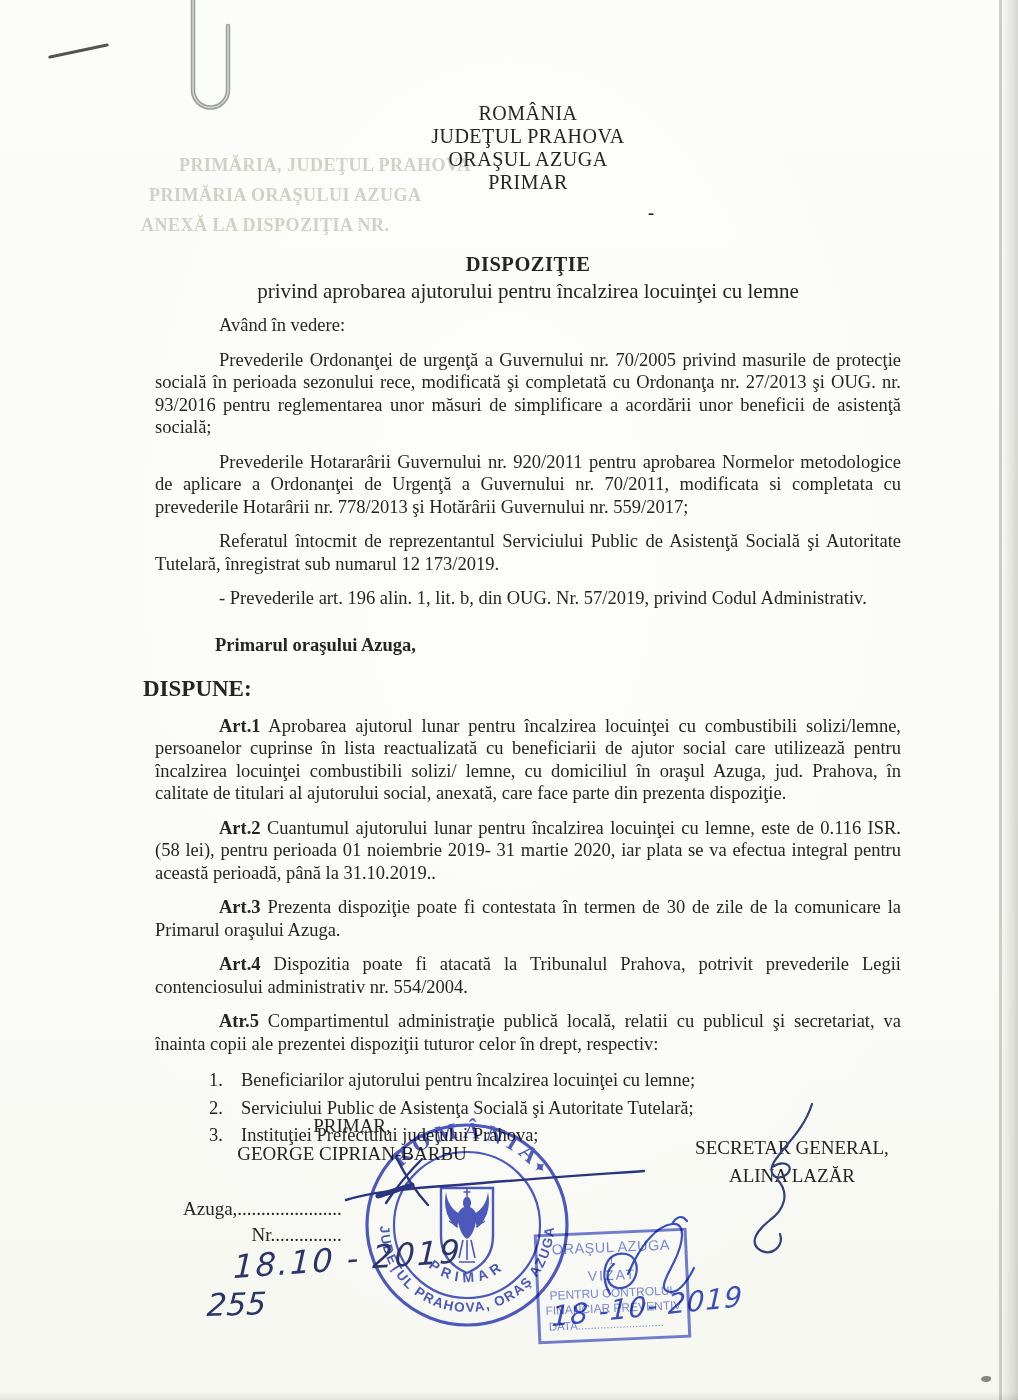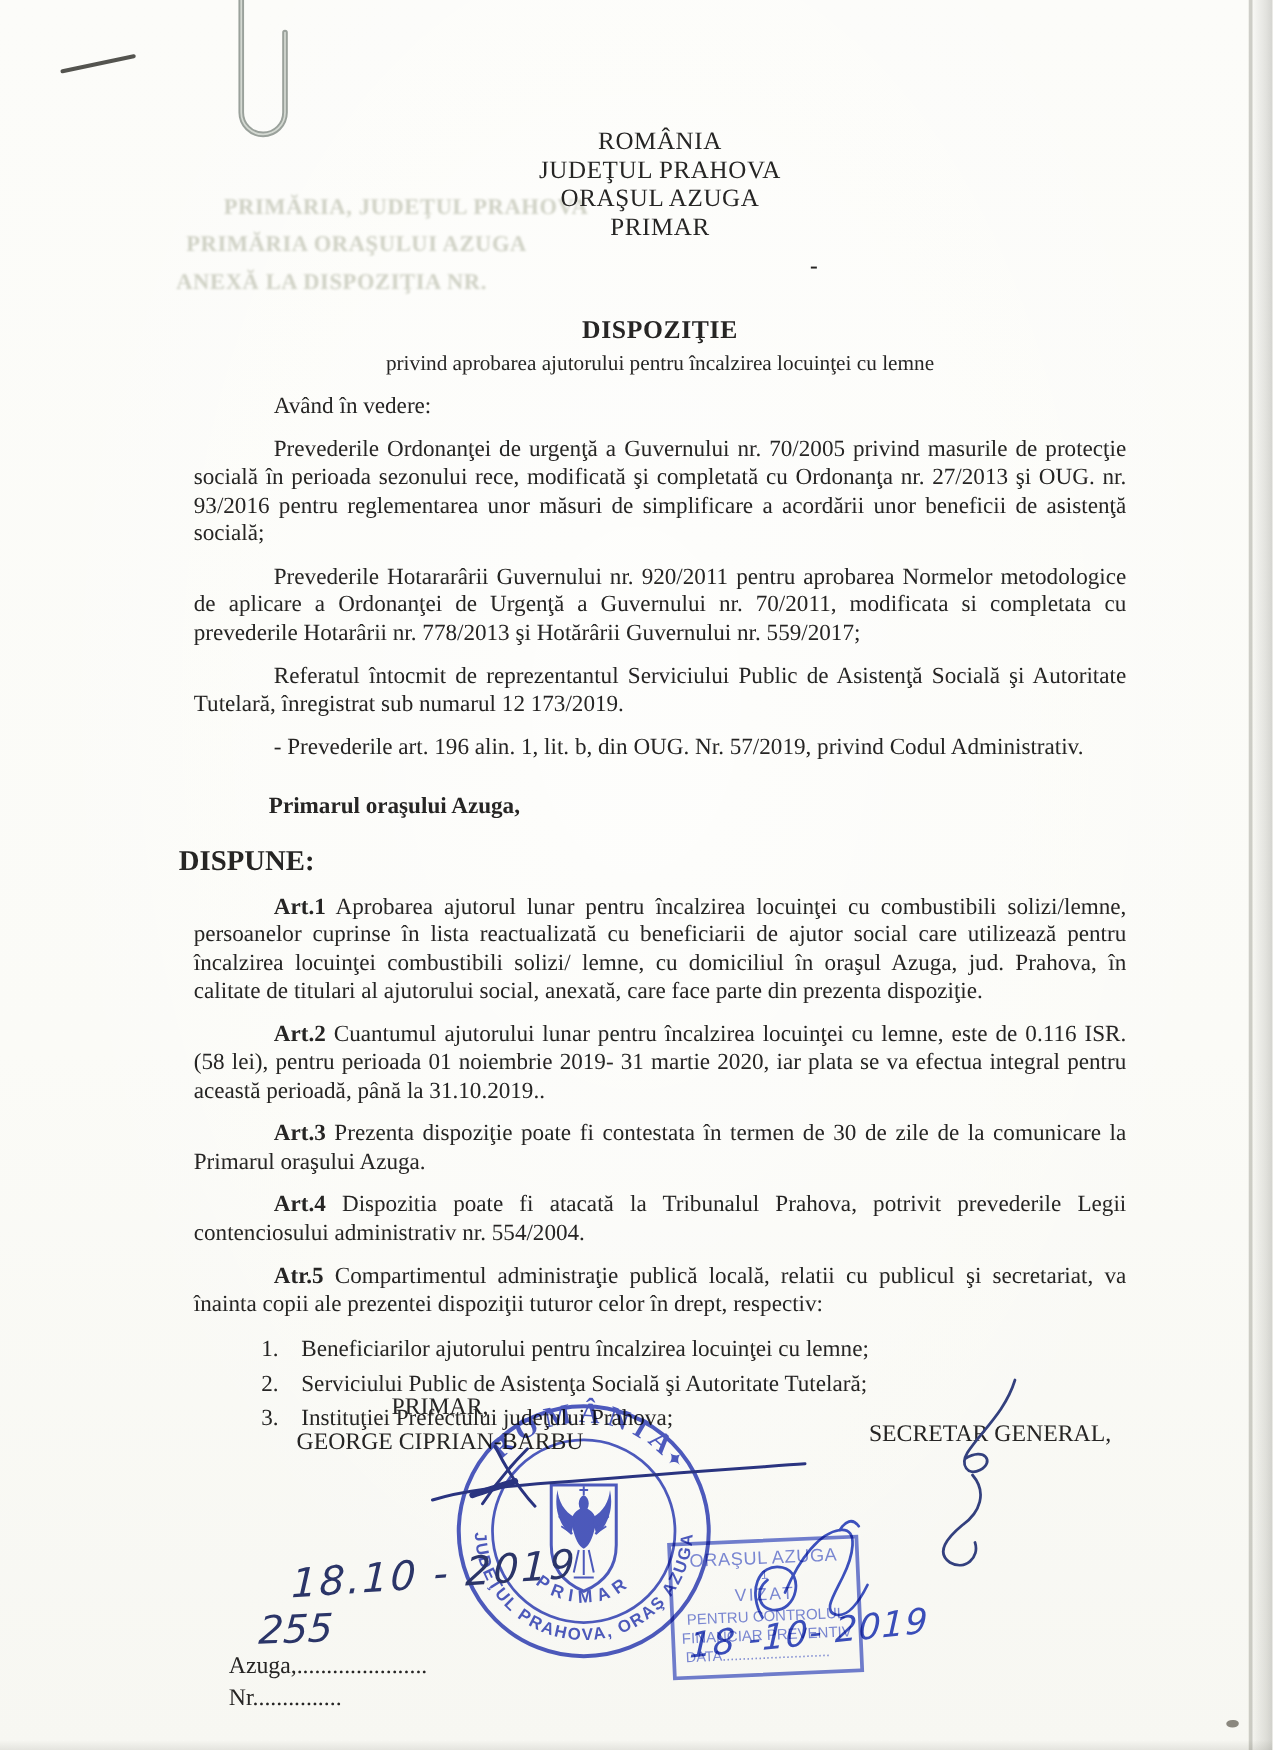--- a/index.html
+++ b/index.html
@@ -38,7 +38,7 @@
   .hdr { text-align:center; font-size:20px; line-height:23px; letter-spacing:0.5px; }
   .stray-dash { position:absolute; left:505px; top:100px; font-weight:700; }
   .title { text-align:center; font-weight:700; font-size:20.5px; margin-top:59px; letter-spacing:0.5px; }
-  .subtitle { text-align:center; font-size:17px; margin-top:4px; }
+  .subtitle { text-align:center; font-size:21px; margin-top:4px; }
   .having { margin-top:42px; text-indent:64px; }
   p.body-par { margin:12px; text-align:justify; text-indent:64px; }
   .mayor { margin-top:24px; font-weight:700; padding-left:72px; }

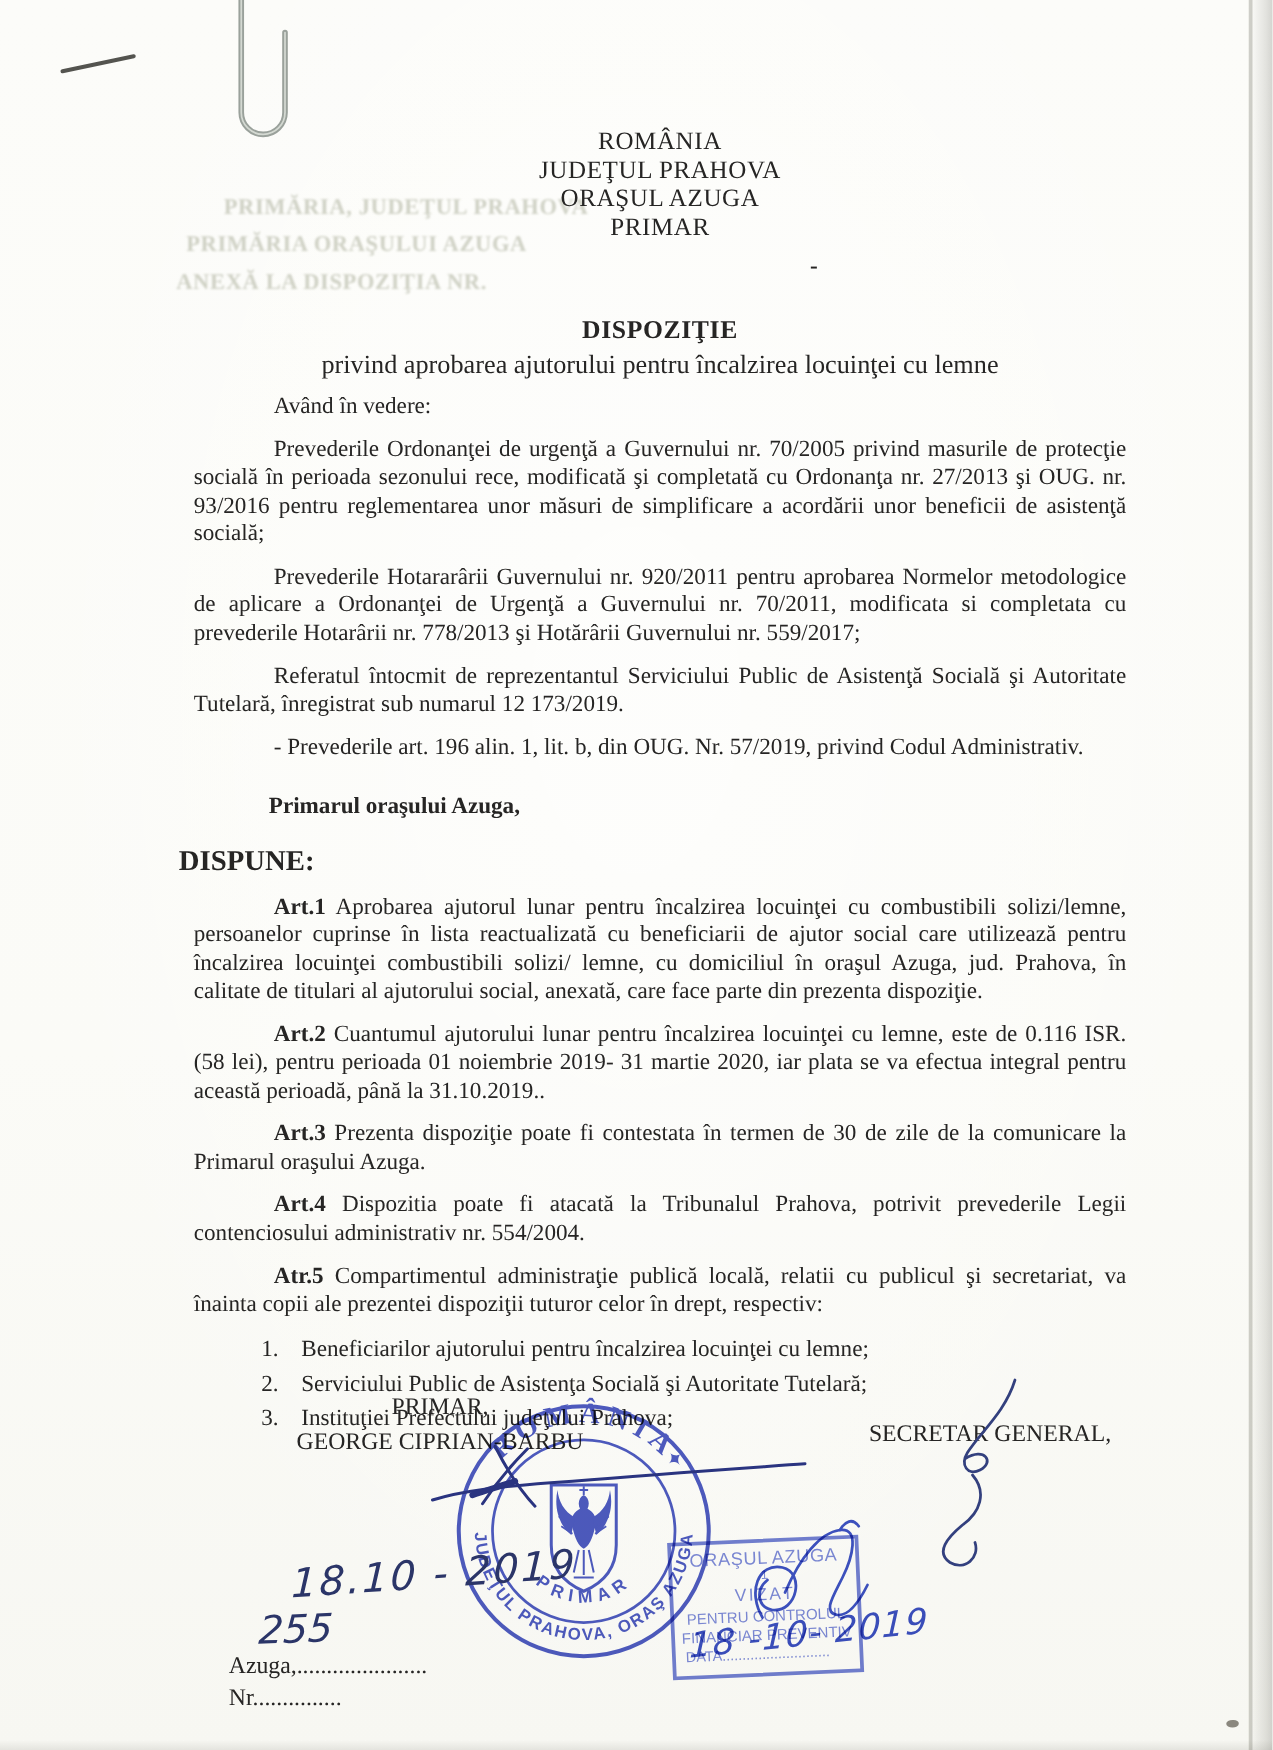--- a/index.html
+++ b/index.html
@@ -155,6 +155,7 @@
   </div>
   <div class="sig-right">
     <div>SECRETAR GENERAL,</div>
+    <div>ALINA  LAZĂR</div>
   </div>
 
   <svg class="round-stamp" width="214" height="214">

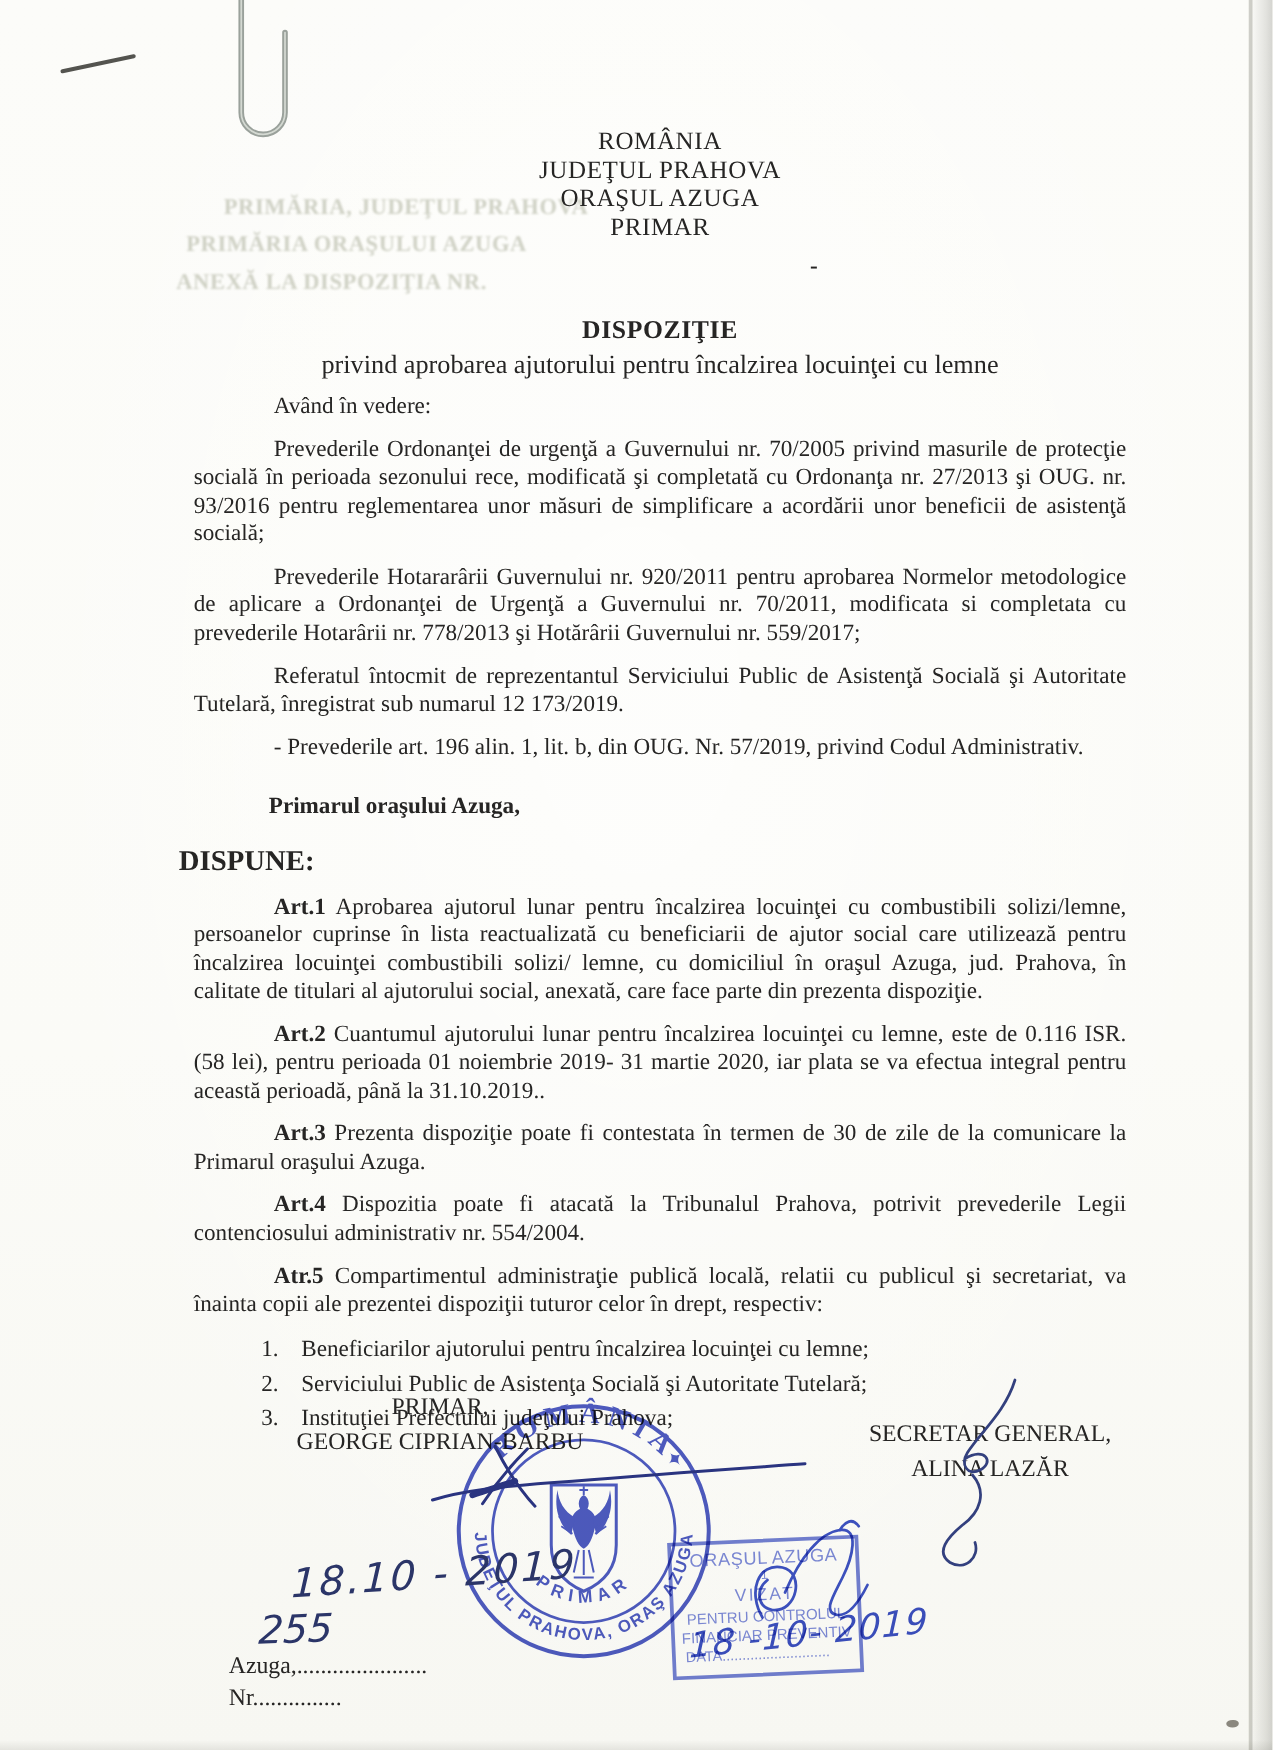--- a/index.html
+++ b/index.html
@@ -75,7 +75,7 @@
   .hand-date-stamp { left:551px; top:1290px; font-size:28px; color:#3b4fc2;
     transform:rotate(-6deg) skewX(-8deg); letter-spacing:1px; mix-blend-mode:multiply; }
 
-  .footer-print { position:absolute; left:183px; top:1320px; font-size:19px; line-height:26px; }
+  .footer-print { position:absolute; left:183px; top:1196px; font-size:19px; line-height:26px;text-align:right; }
   .sig-svg { position:absolute; }
 </style>
 </head>

